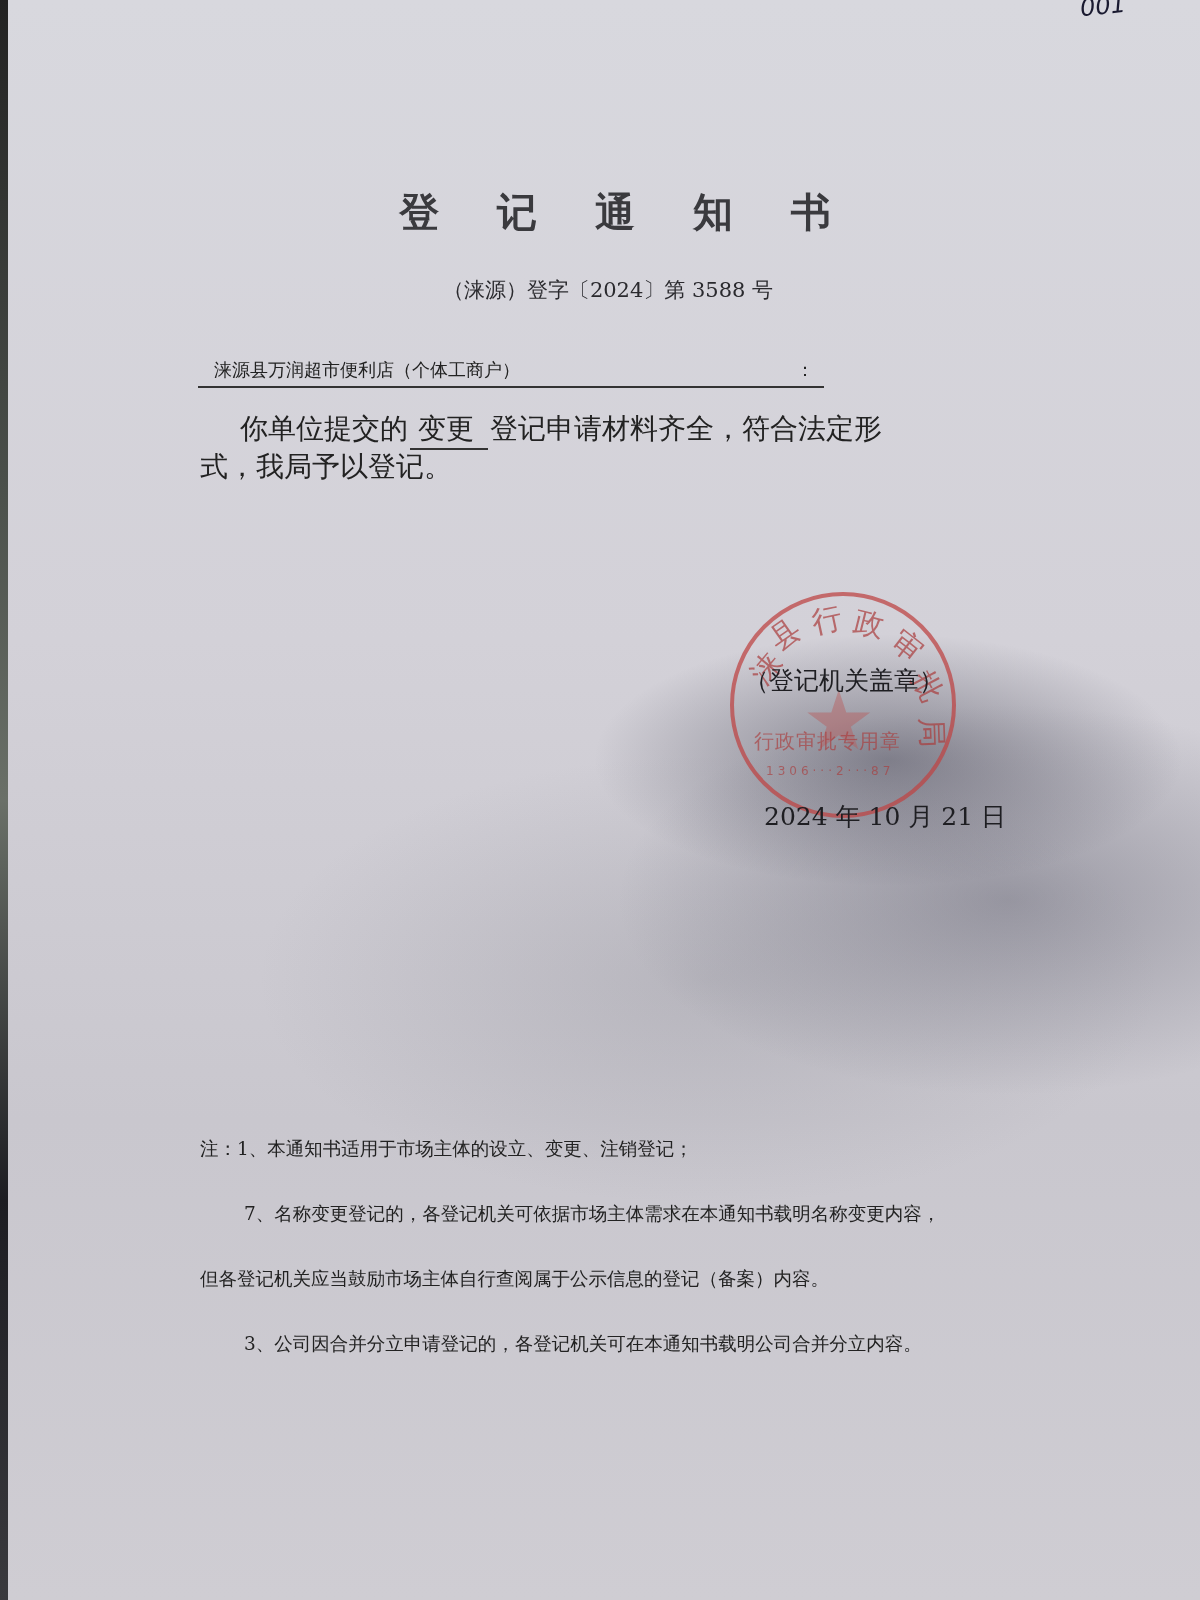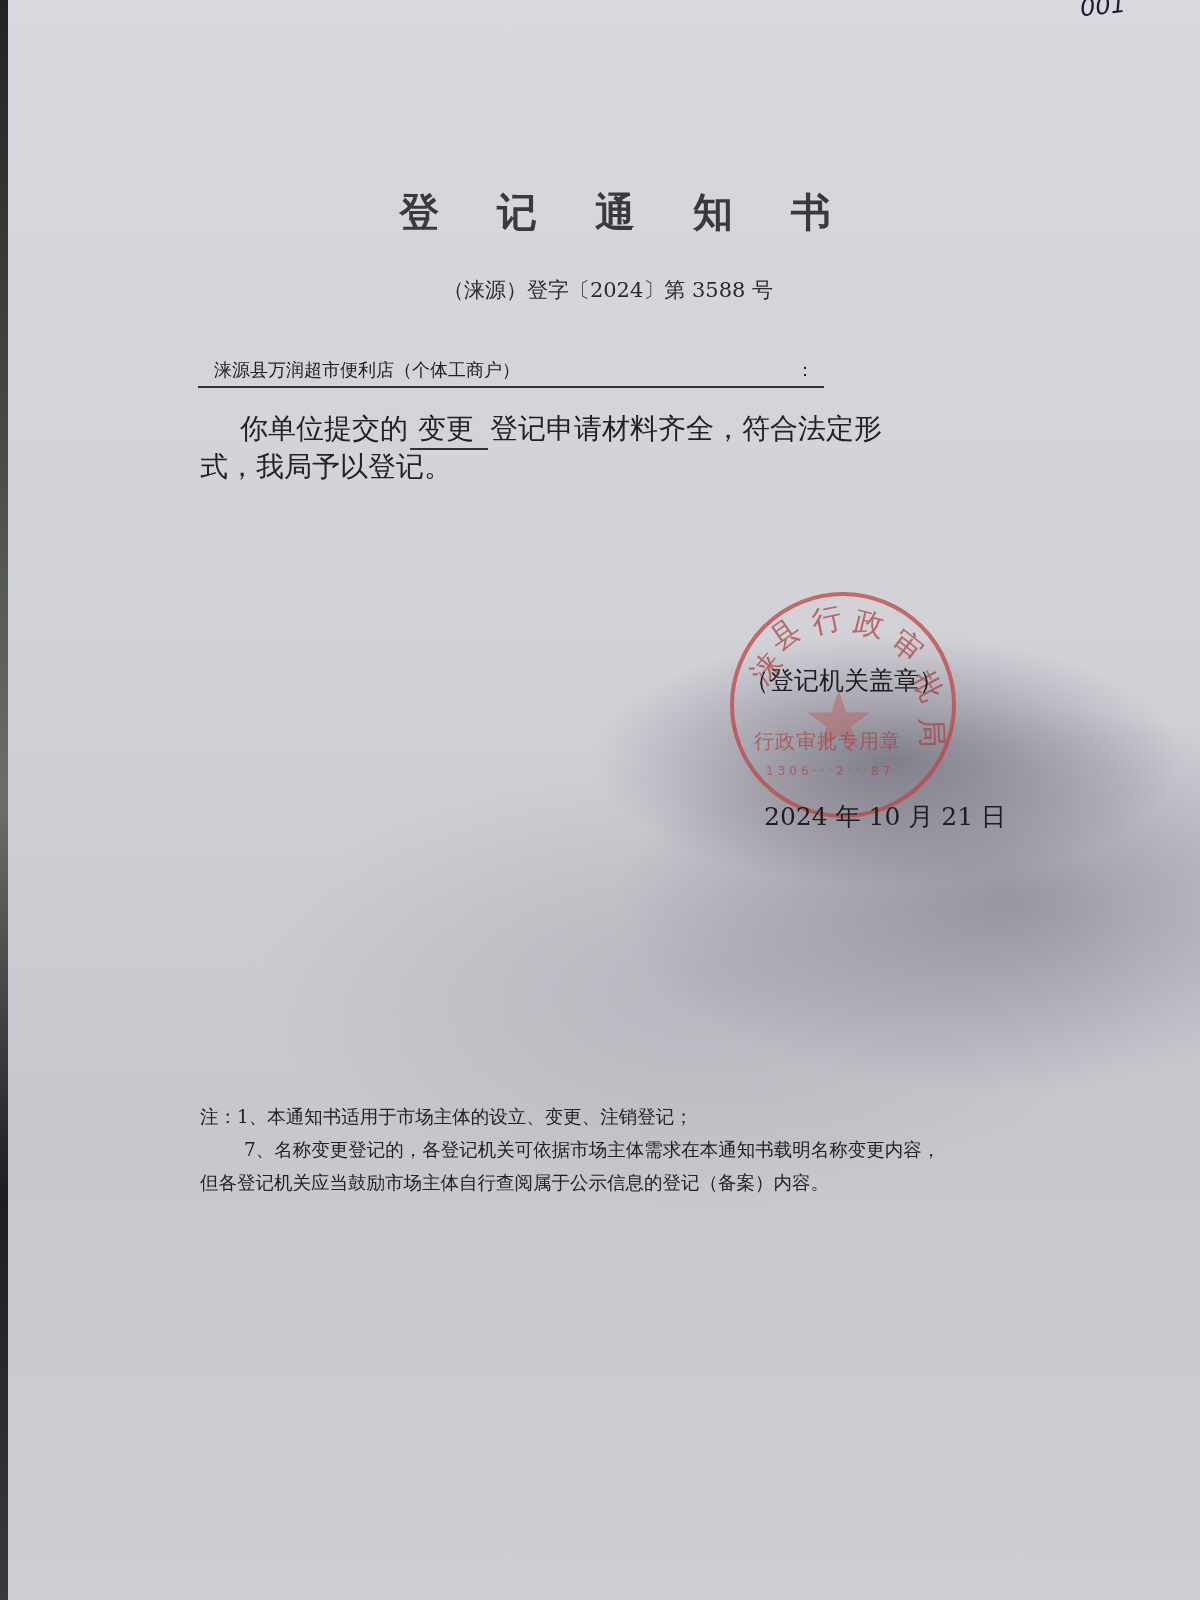--- a/index.html
+++ b/index.html
@@ -88,7 +88,7 @@
       position: absolute; left: 192px; top: 1100px; width: 860px;
       font-size: 18.5px; color: #222; line-height: 33px;
     }
-    .notes .note { white-space: nowrap; }
+    .notes .note { white-space: nowrap; margin-top: 32px; }
     .notes .indent { padding-left: 44px; }
   </style>
 </head>

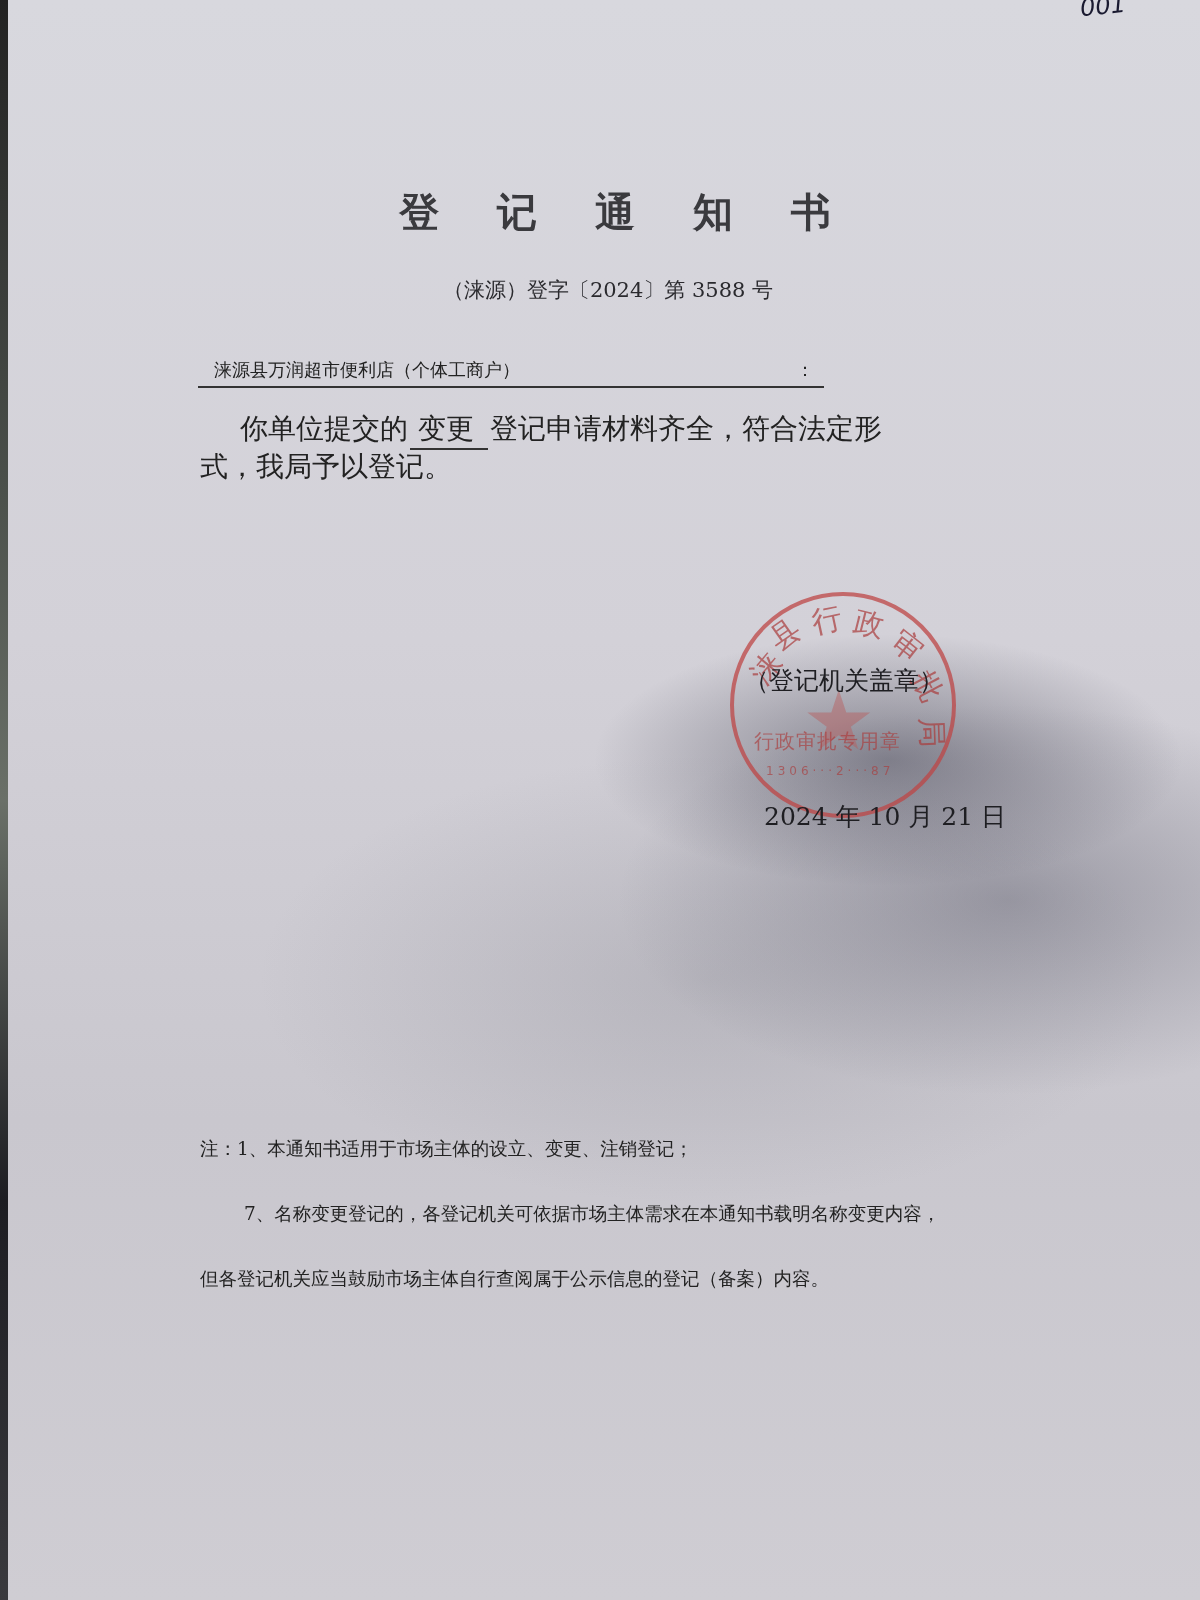--- a/index.html
+++ b/index.html
@@ -130,6 +130,7 @@
     <div class="note"><span>注：</span><span>1、本通知书适用于市场主体的设立、变更、注销登记；</span></div>
     <div class="note indent">7、名称变更登记的，各登记机关可依据市场主体需求在本通知书载明名称变更内容，</div>
     <div class="note">但各登记机关应当鼓励市场主体自行查阅属于公示信息的登记（备案）内容。</div>
+    <div class="note indent">3、公司因合并分立申请登记的，各登记机关可在本通知书载明公司合并分立内容。</div>
   </div>
 </div>
 <div class="edge"></div>

